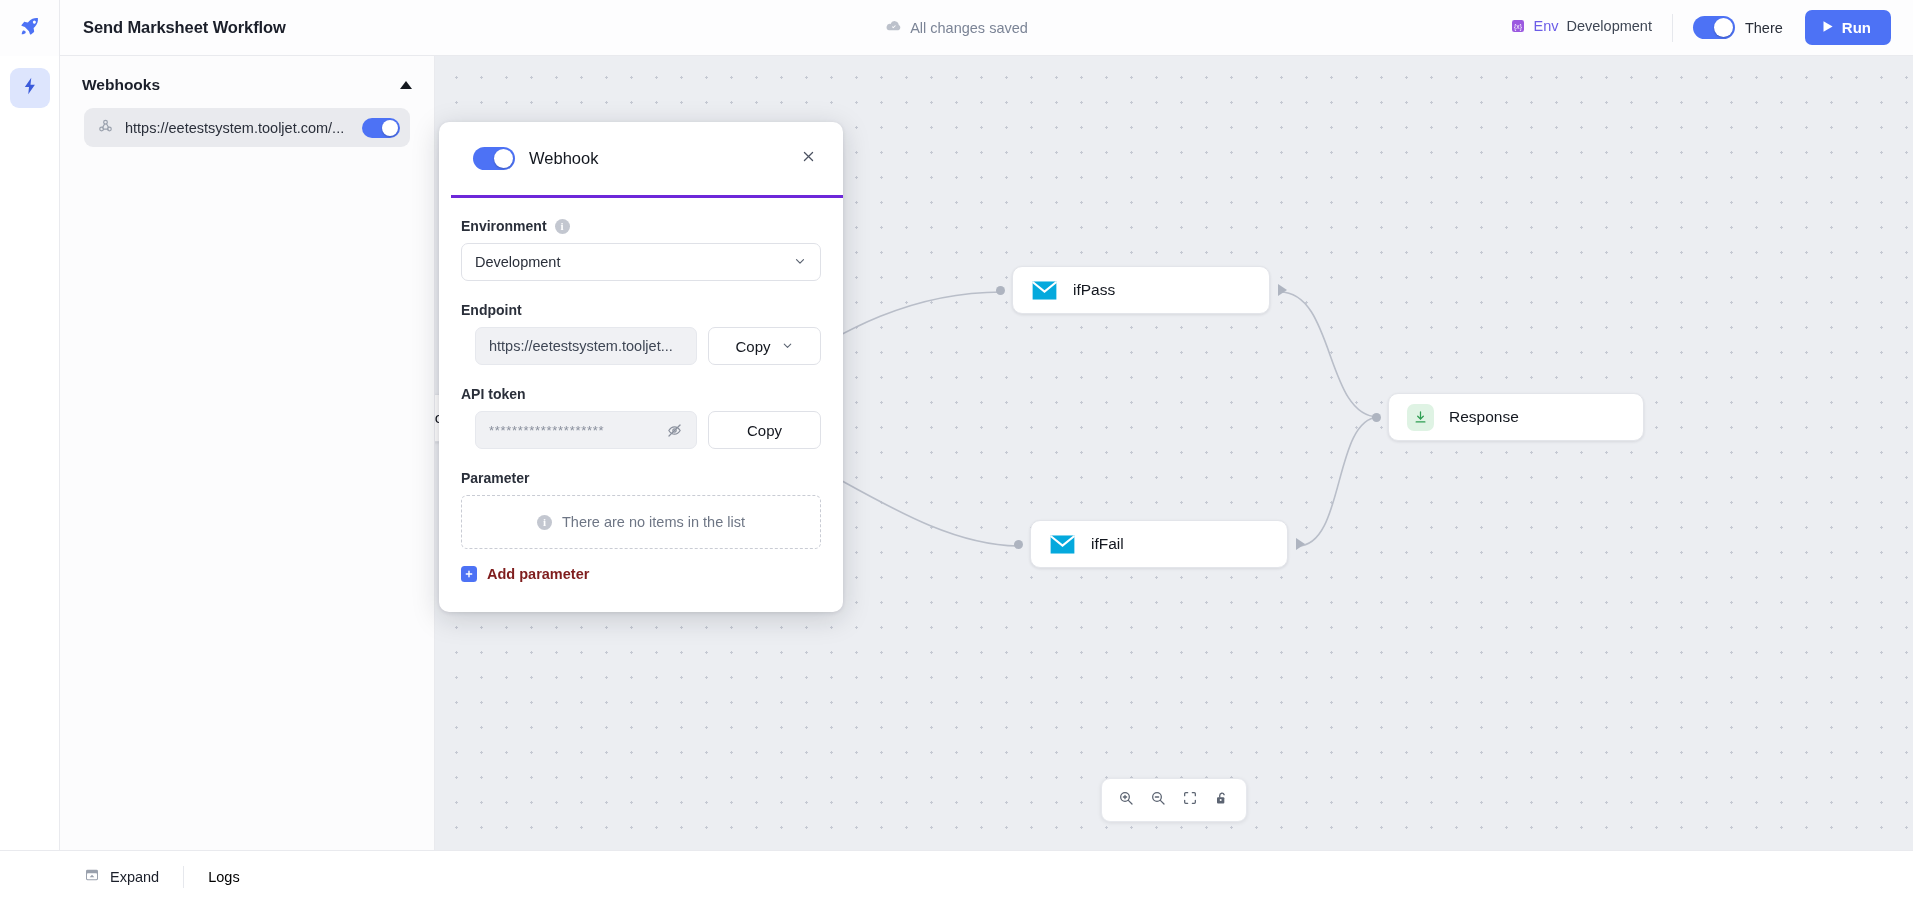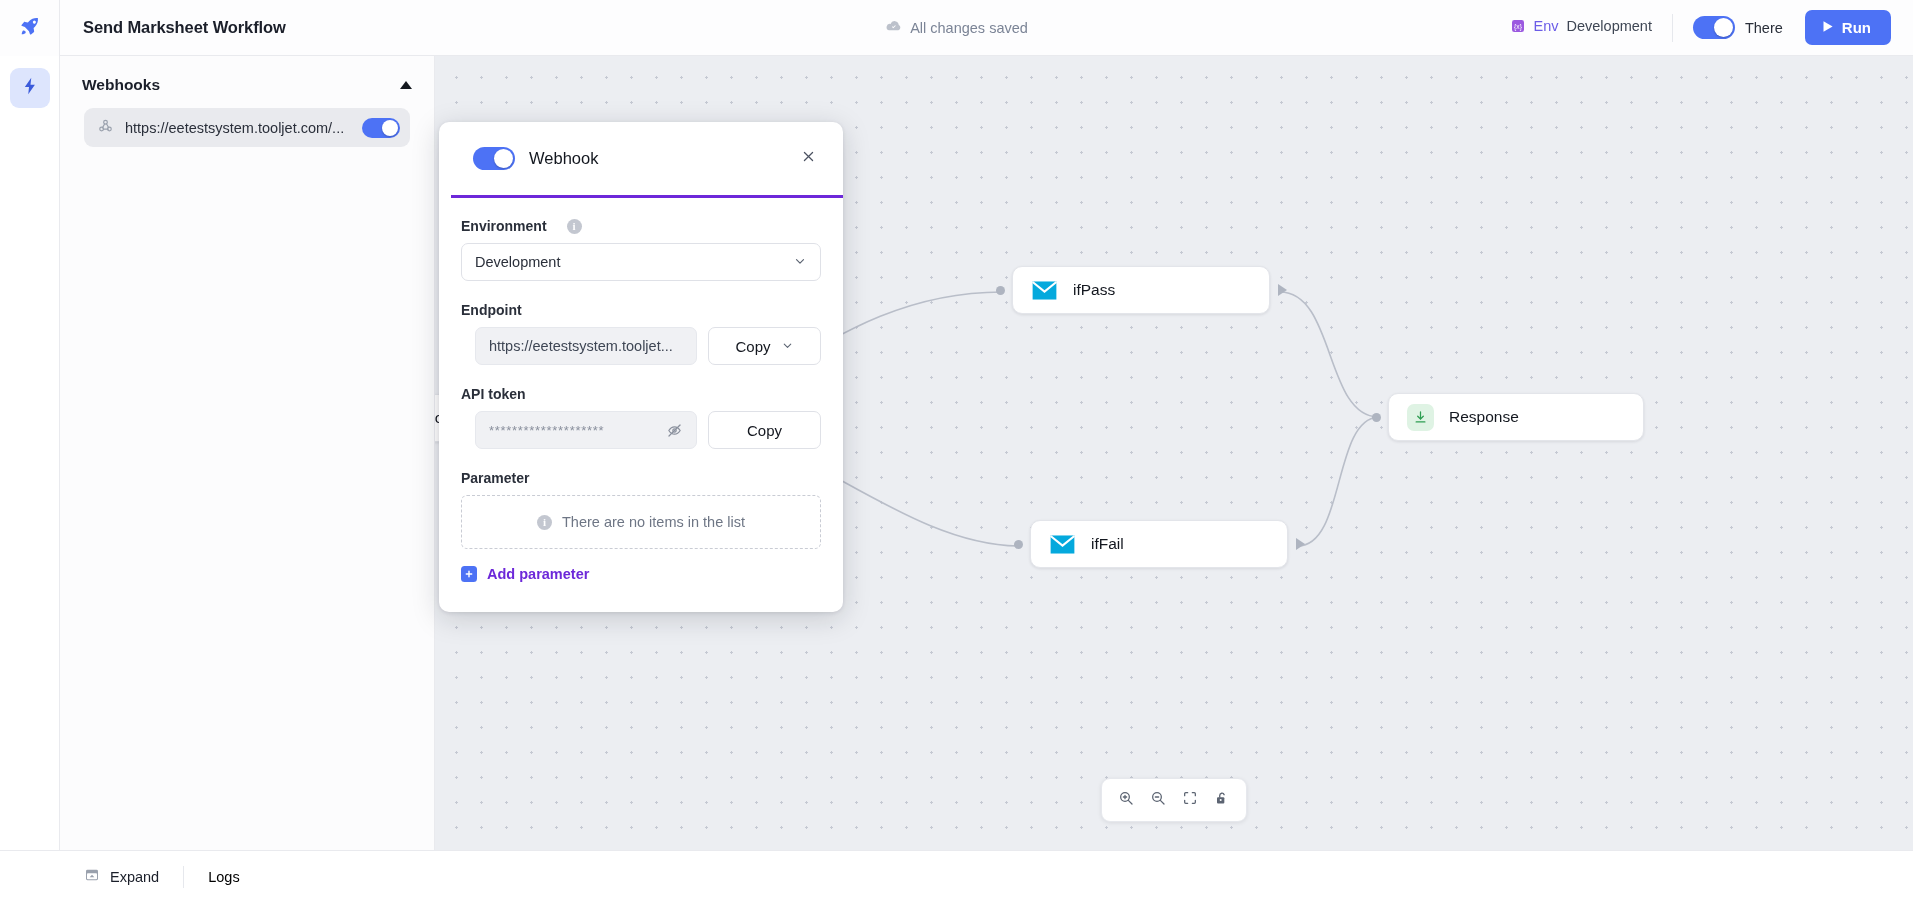--- a/index.html
+++ b/index.html
@@ -191,7 +191,7 @@
 
   .field-label {
     font-size: 14px; font-weight: 700; color: #2a2f3a;
-    margin-bottom: 9px; display: flex; align-items: center; gap: 20px;
+    margin-bottom: 9px; display: flex; align-items: center; gap: 8px;
   }
   .info-dot {
     width: 15px; height: 15px; border-radius: 50%; background: #c3c7d0;

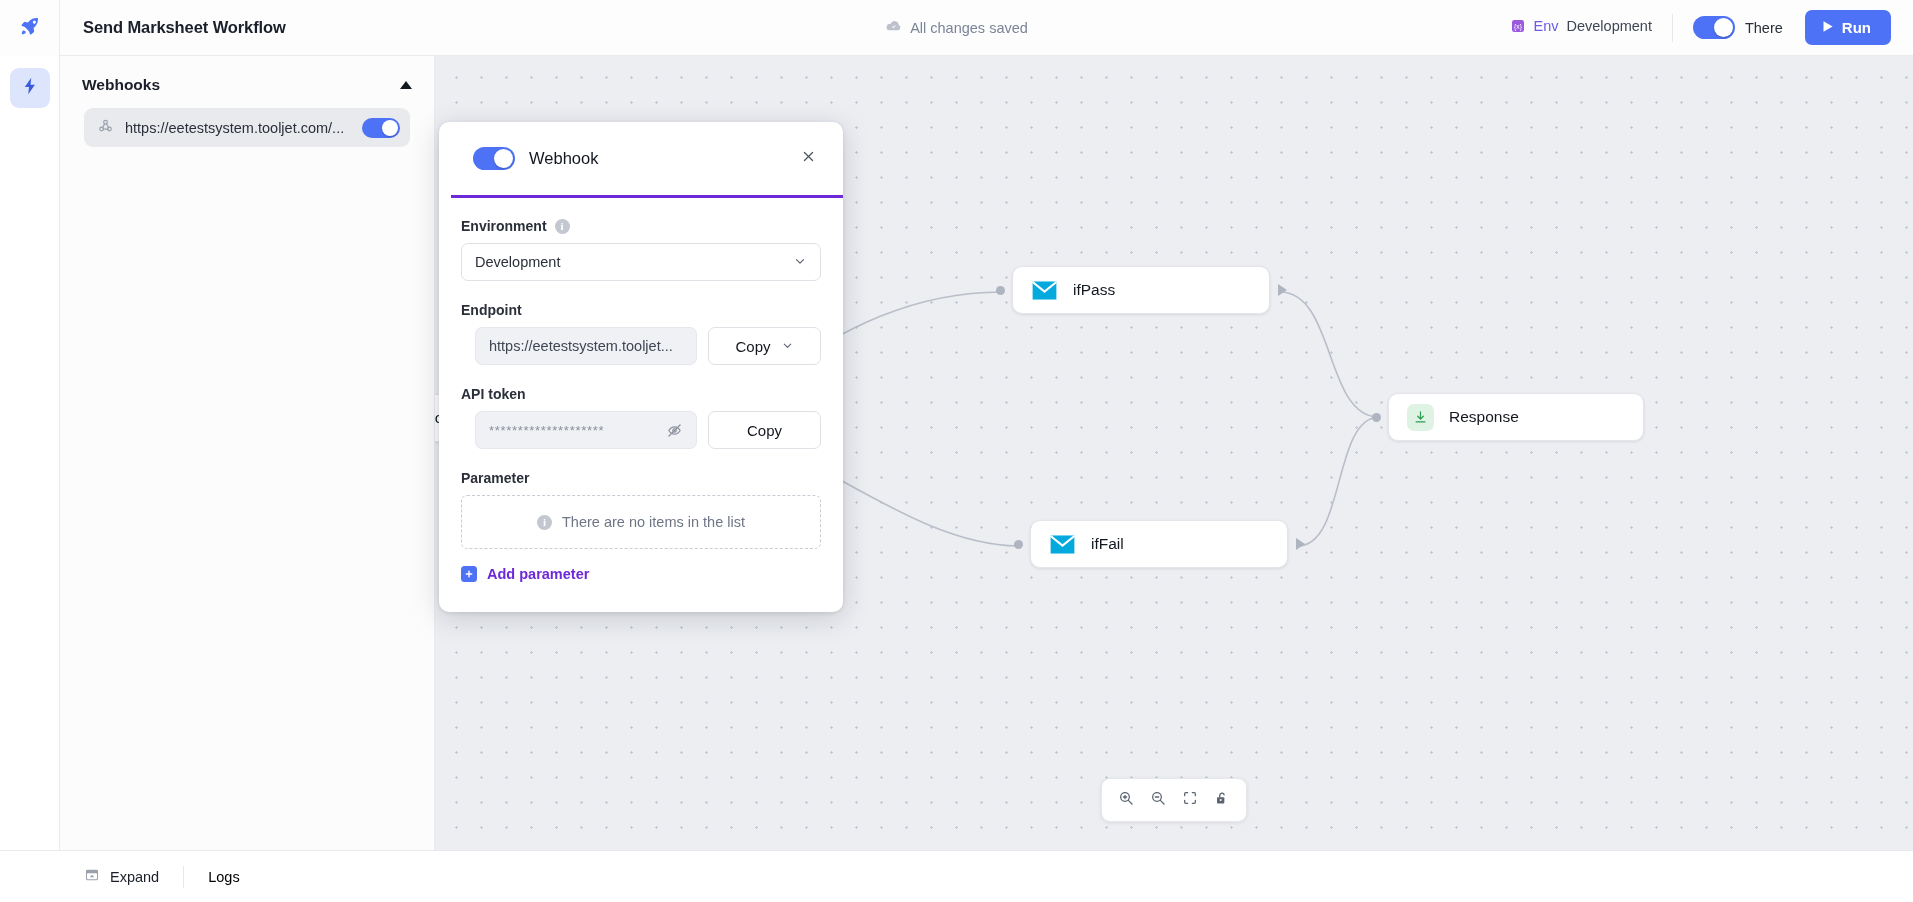--- a/index.html
+++ b/index.html
@@ -241,7 +241,7 @@
   .add-param {
     display: flex; align-items: center; gap: 10px;
     margin-top: 17px; cursor: pointer;
-    font-size: 14.5px; font-weight: 700; color: #6d28d9;
+    font-size: 14.5px; font-weight: 700; color: #7f1d1d;
   }
   .plus-sq {
     width: 16px; height: 16px; border-radius: 3.5px; background: #4d72f5;

